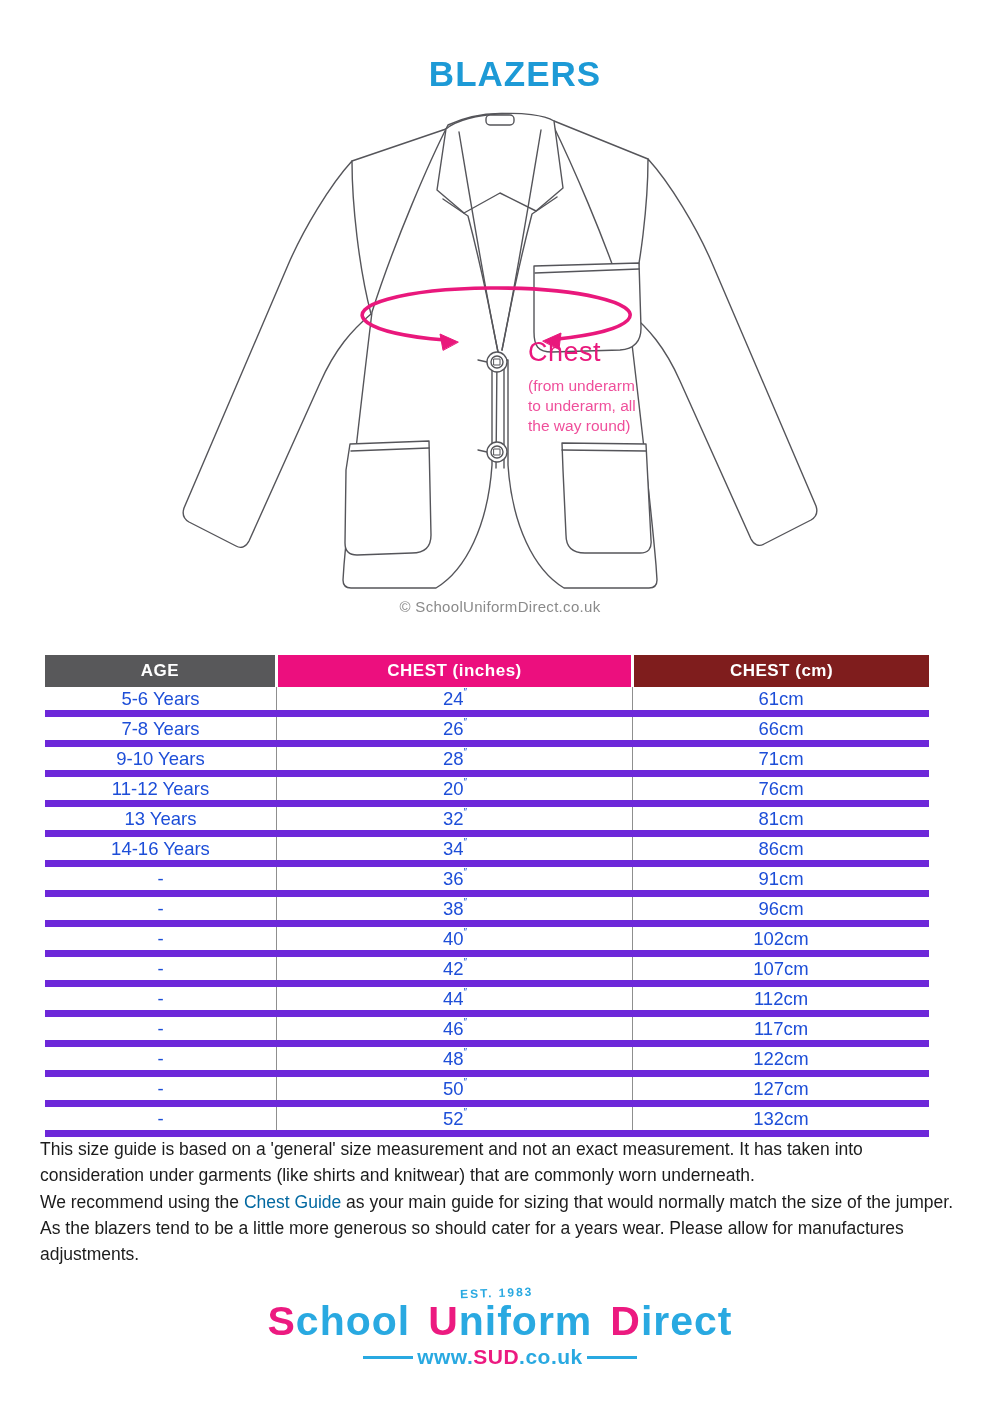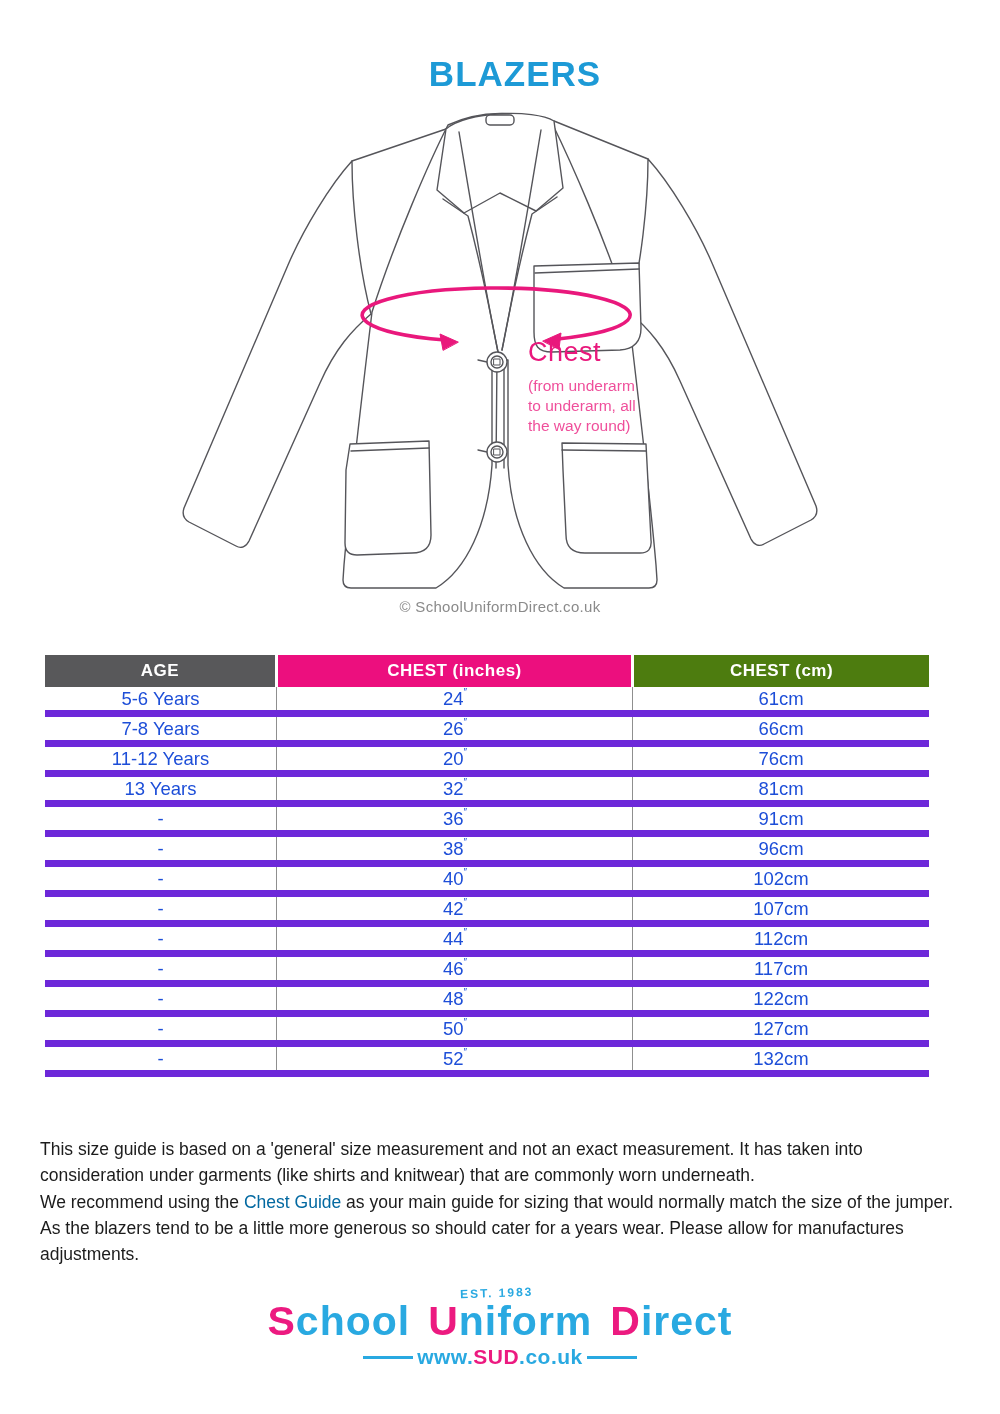--- a/index.html
+++ b/index.html
@@ -38,7 +38,7 @@
   }
   .th-age{background:#58585a;width:230px;}
   .th-in{background:#ec0f7e;width:353px;border-left:3px solid #fff;}
-  .th-cm{background:#4d7c0f;width:295px;border-left:3px solid #fff;}
+  .th-cm{background:#7f1d1d;width:295px;border-left:3px solid #fff;}
   .size-table td{
     height:16px;text-align:center;vertical-align:middle;
     font-size:18.5px;color:#1d4ed8;padding:0;

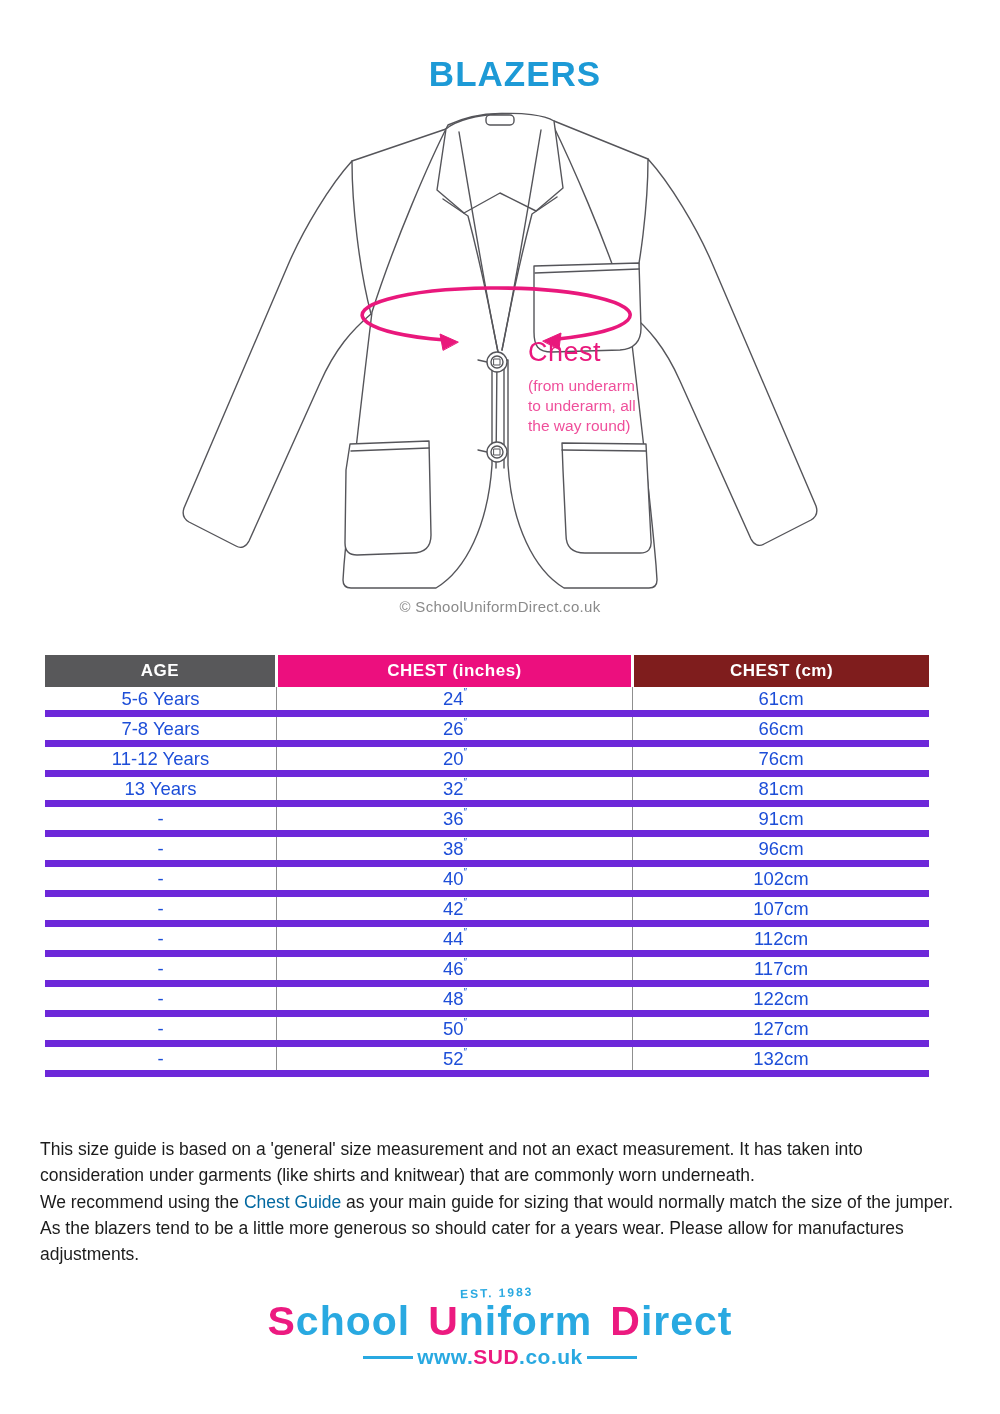--- a/index.html
+++ b/index.html
@@ -157,6 +157,11 @@
           <td class="v"><span>66cm</span></td>
         </tr>
         <tr>
+          <td><span>9-10 Years</span></td>
+          <td class="v"><span>28</span><sup>″</sup></td>
+          <td class="v"><span>71cm</span></td>
+        </tr>
+        <tr>
           <td><span>11-12 Years</span></td>
           <td class="v"><span>20</span><sup>″</sup></td>
           <td class="v"><span>76cm</span></td>

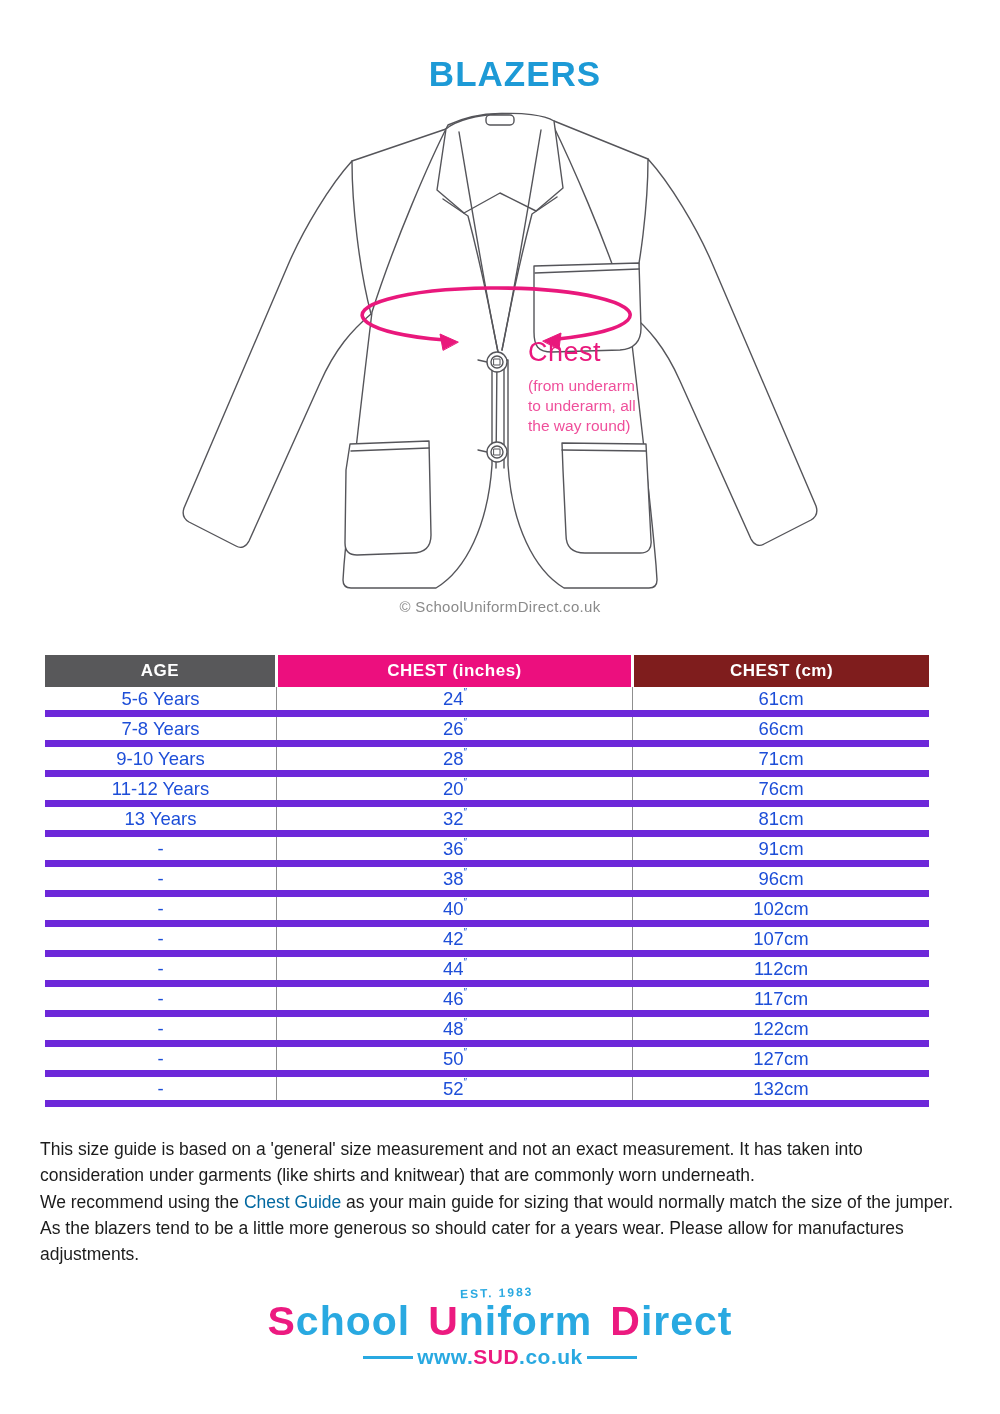--- a/index.html
+++ b/index.html
@@ -172,6 +172,11 @@
           <td class="v"><span>81cm</span></td>
         </tr>
         <tr>
+          <td><span>14-16 Years</span></td>
+          <td class="v"><span>34</span><sup>″</sup></td>
+          <td class="v"><span>86cm</span></td>
+        </tr>
+        <tr>
           <td><span>-</span></td>
           <td class="v"><span>36</span><sup>″</sup></td>
           <td class="v"><span>91cm</span></td>

